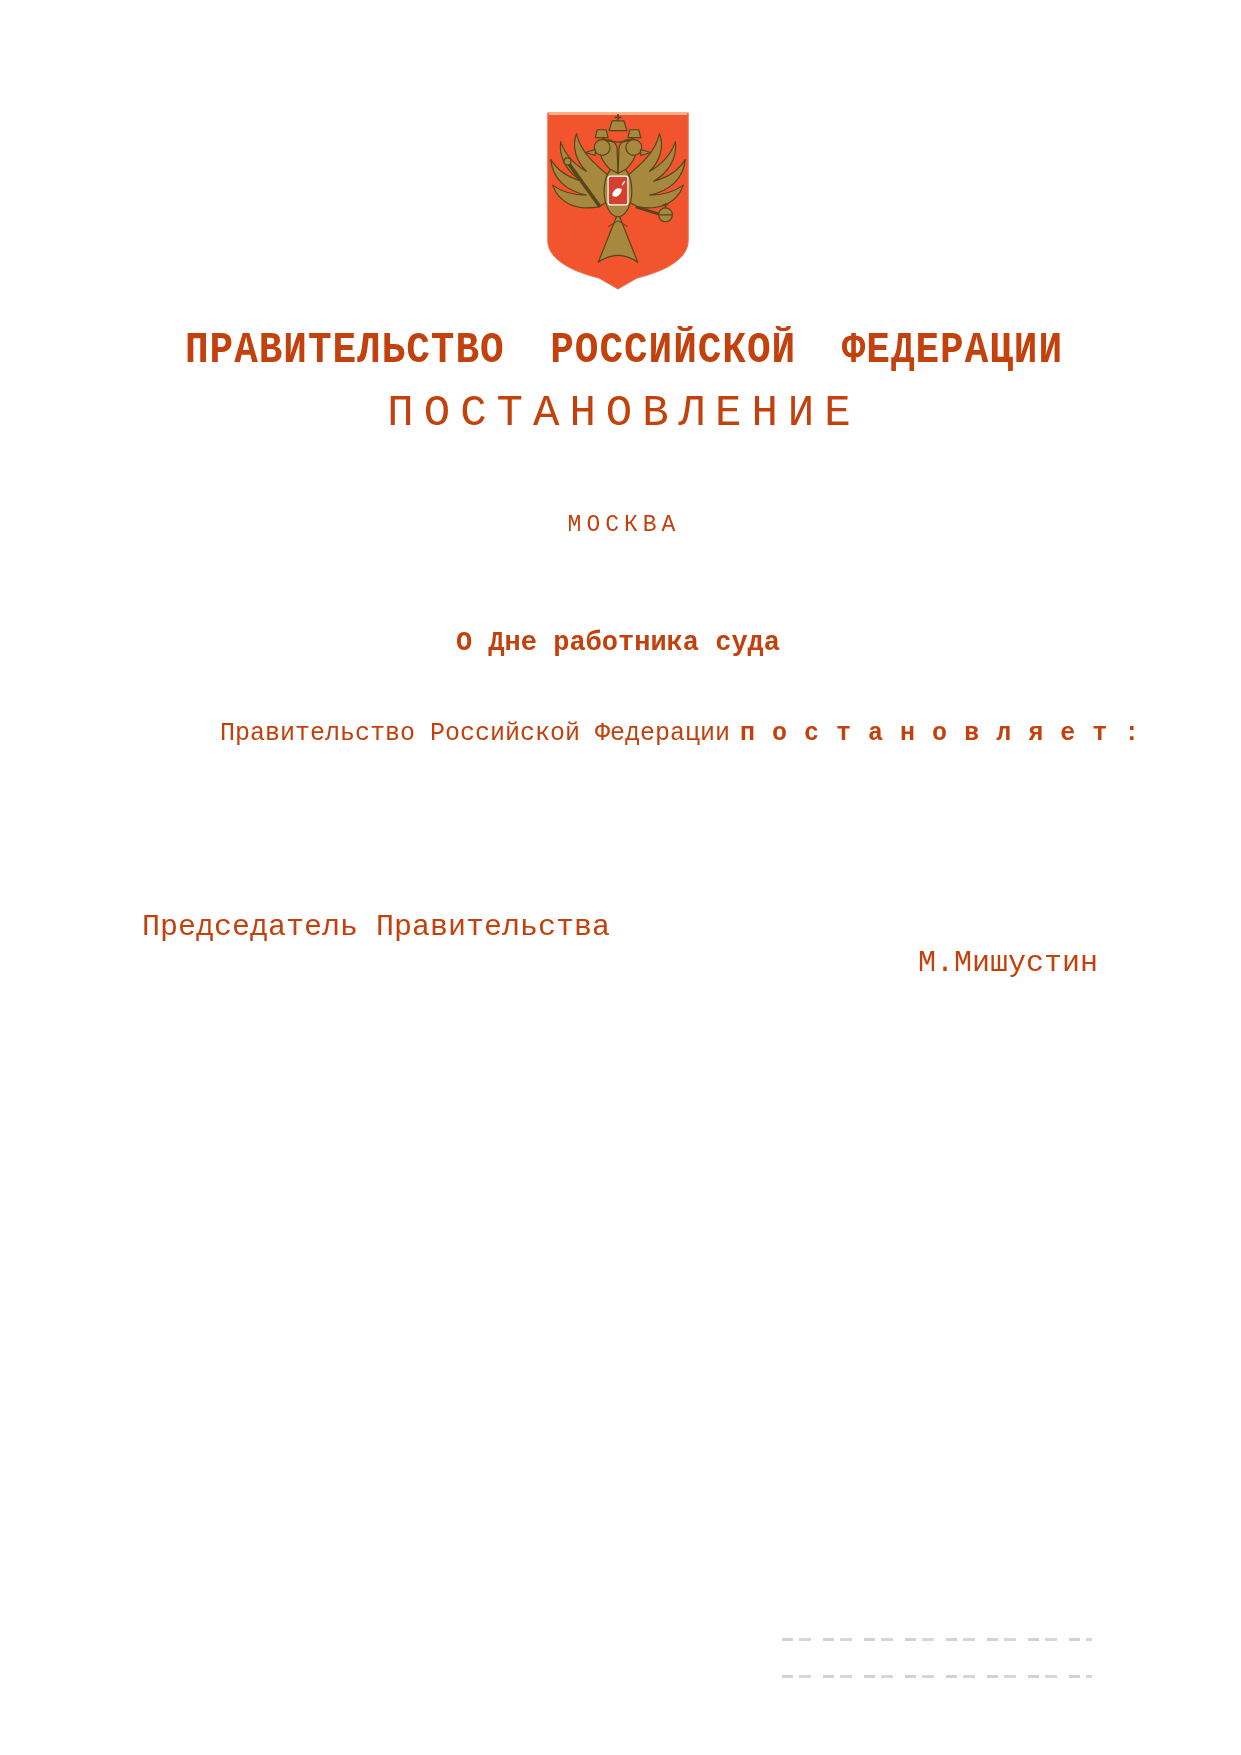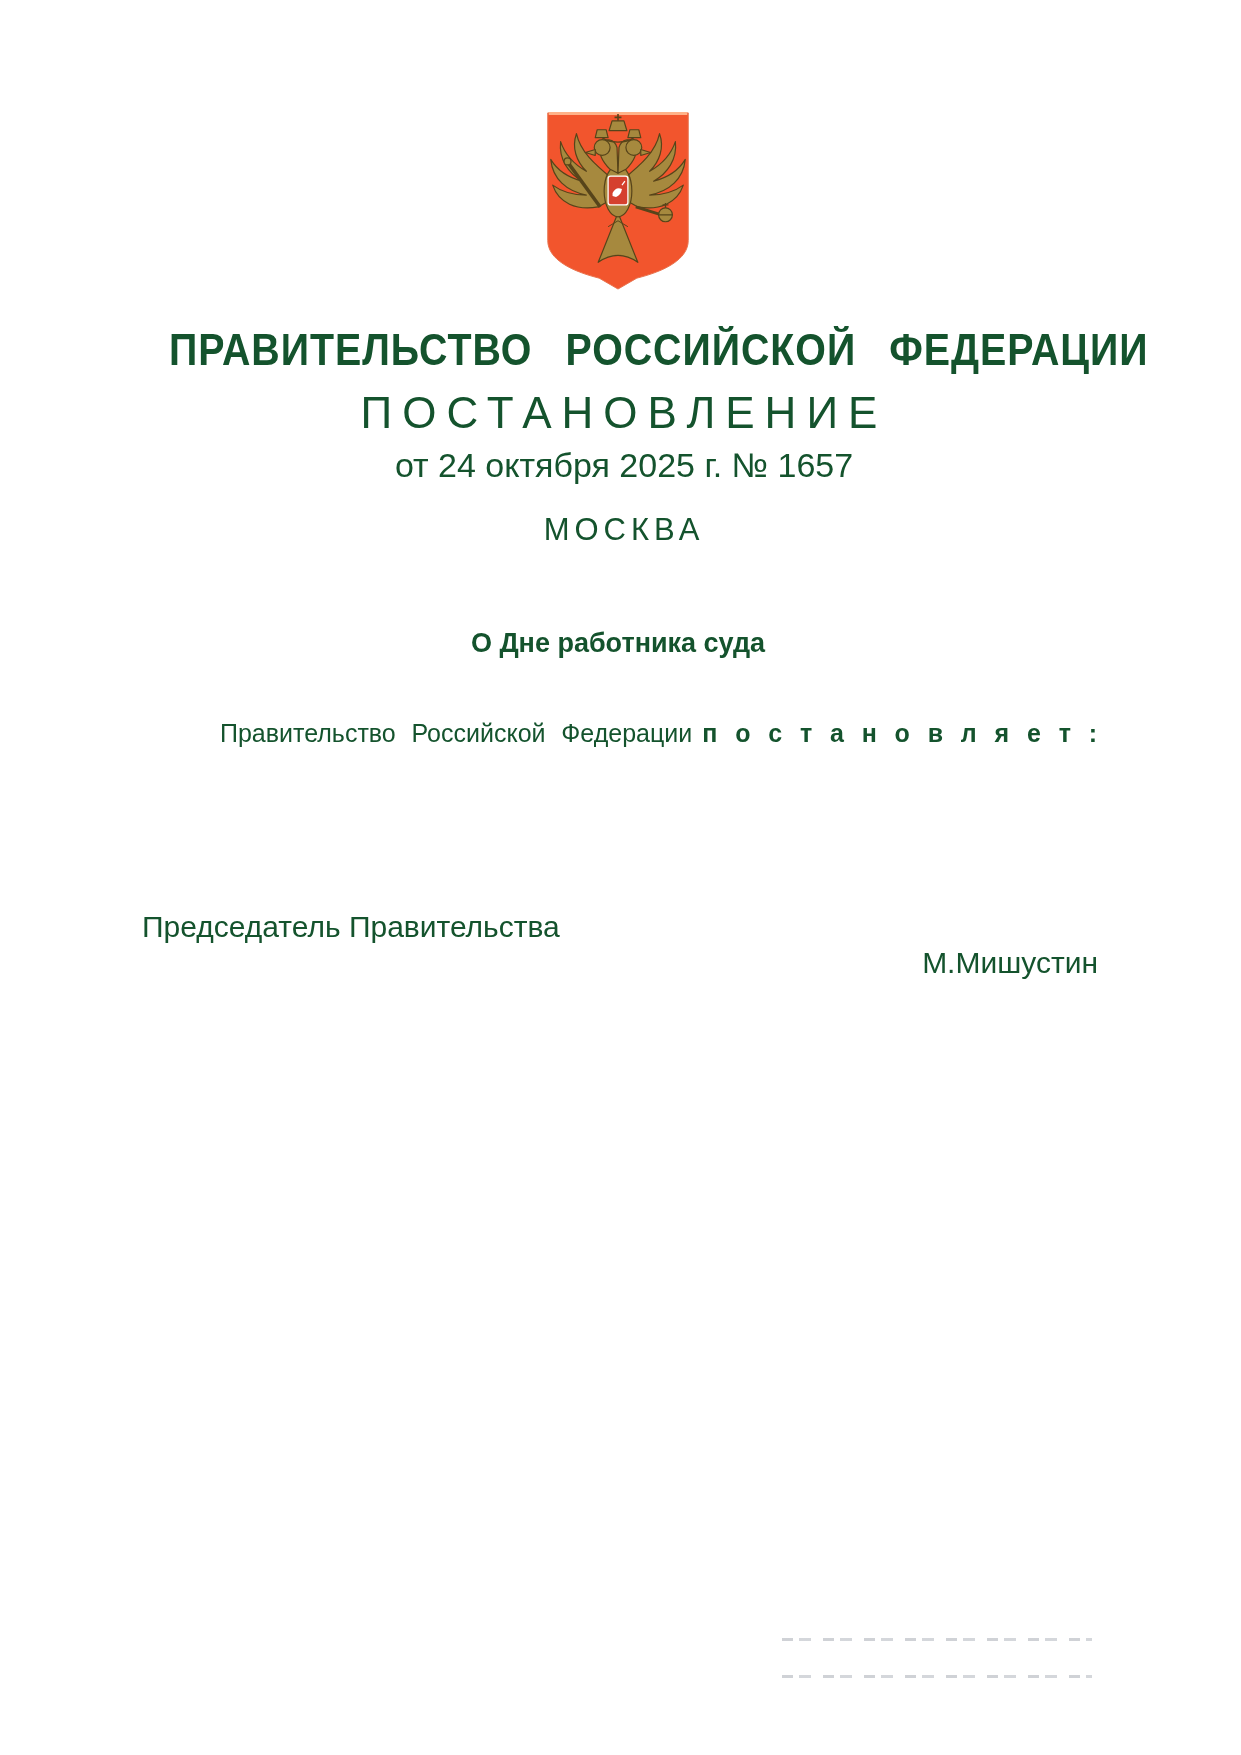--- a/index.html
+++ b/index.html
@@ -9,8 +9,8 @@
     height: 1755px;
     background: #ffffff;
     margin: 0 auto;
-    font-family: Liberation Sans, sans-serif;
-    color: #14532d;
+    font-family: Liberation Mono, monospace;
+    color: #c2410c;
     overflow: hidden;
   }
   .abs { position: absolute; }

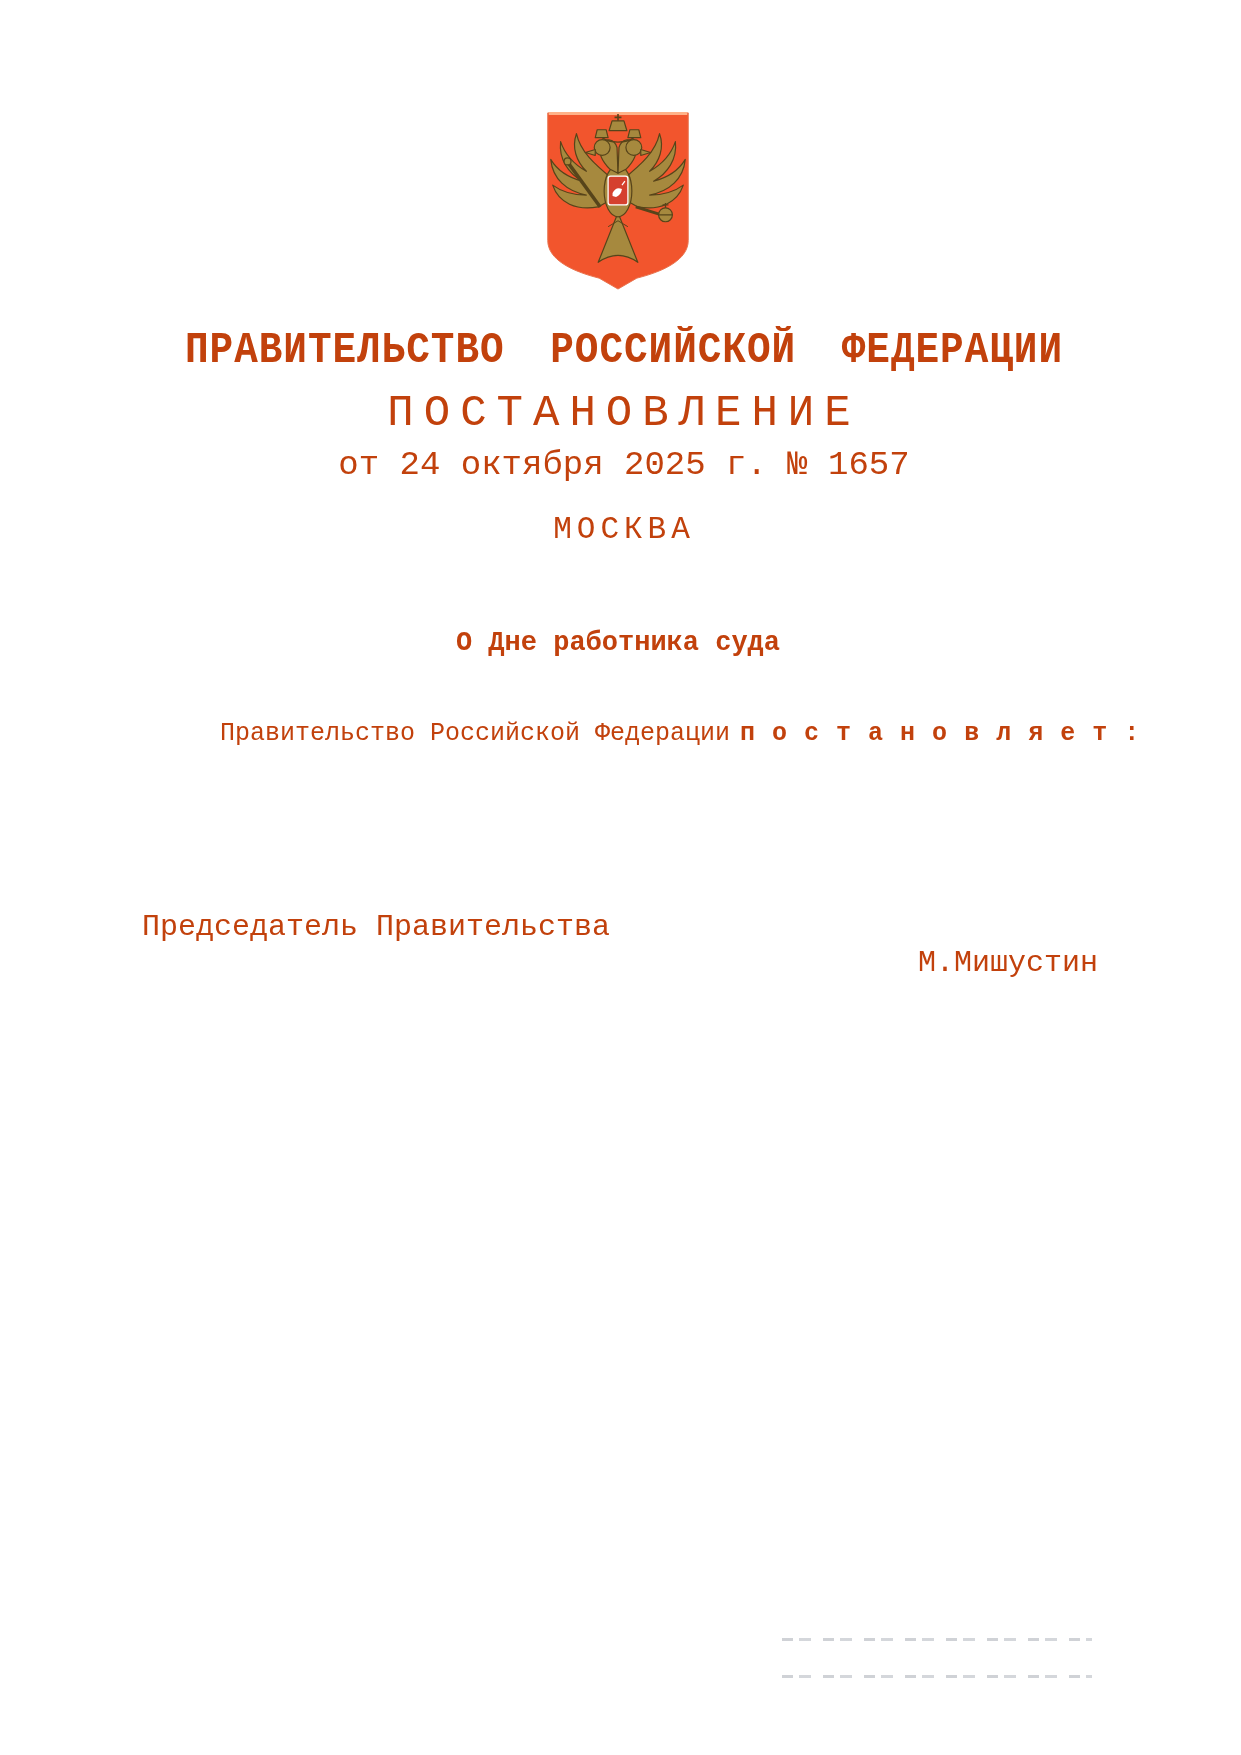--- a/index.html
+++ b/index.html
@@ -175,7 +175,6 @@
 
   <div class="abs doc-type">ПОСТАНОВЛЕНИЕ</div>
 
-  <div class="abs date-line">от 24 октября 2025 г. № 1657</div>
 
   <div class="abs city">МОСКВА</div>
 

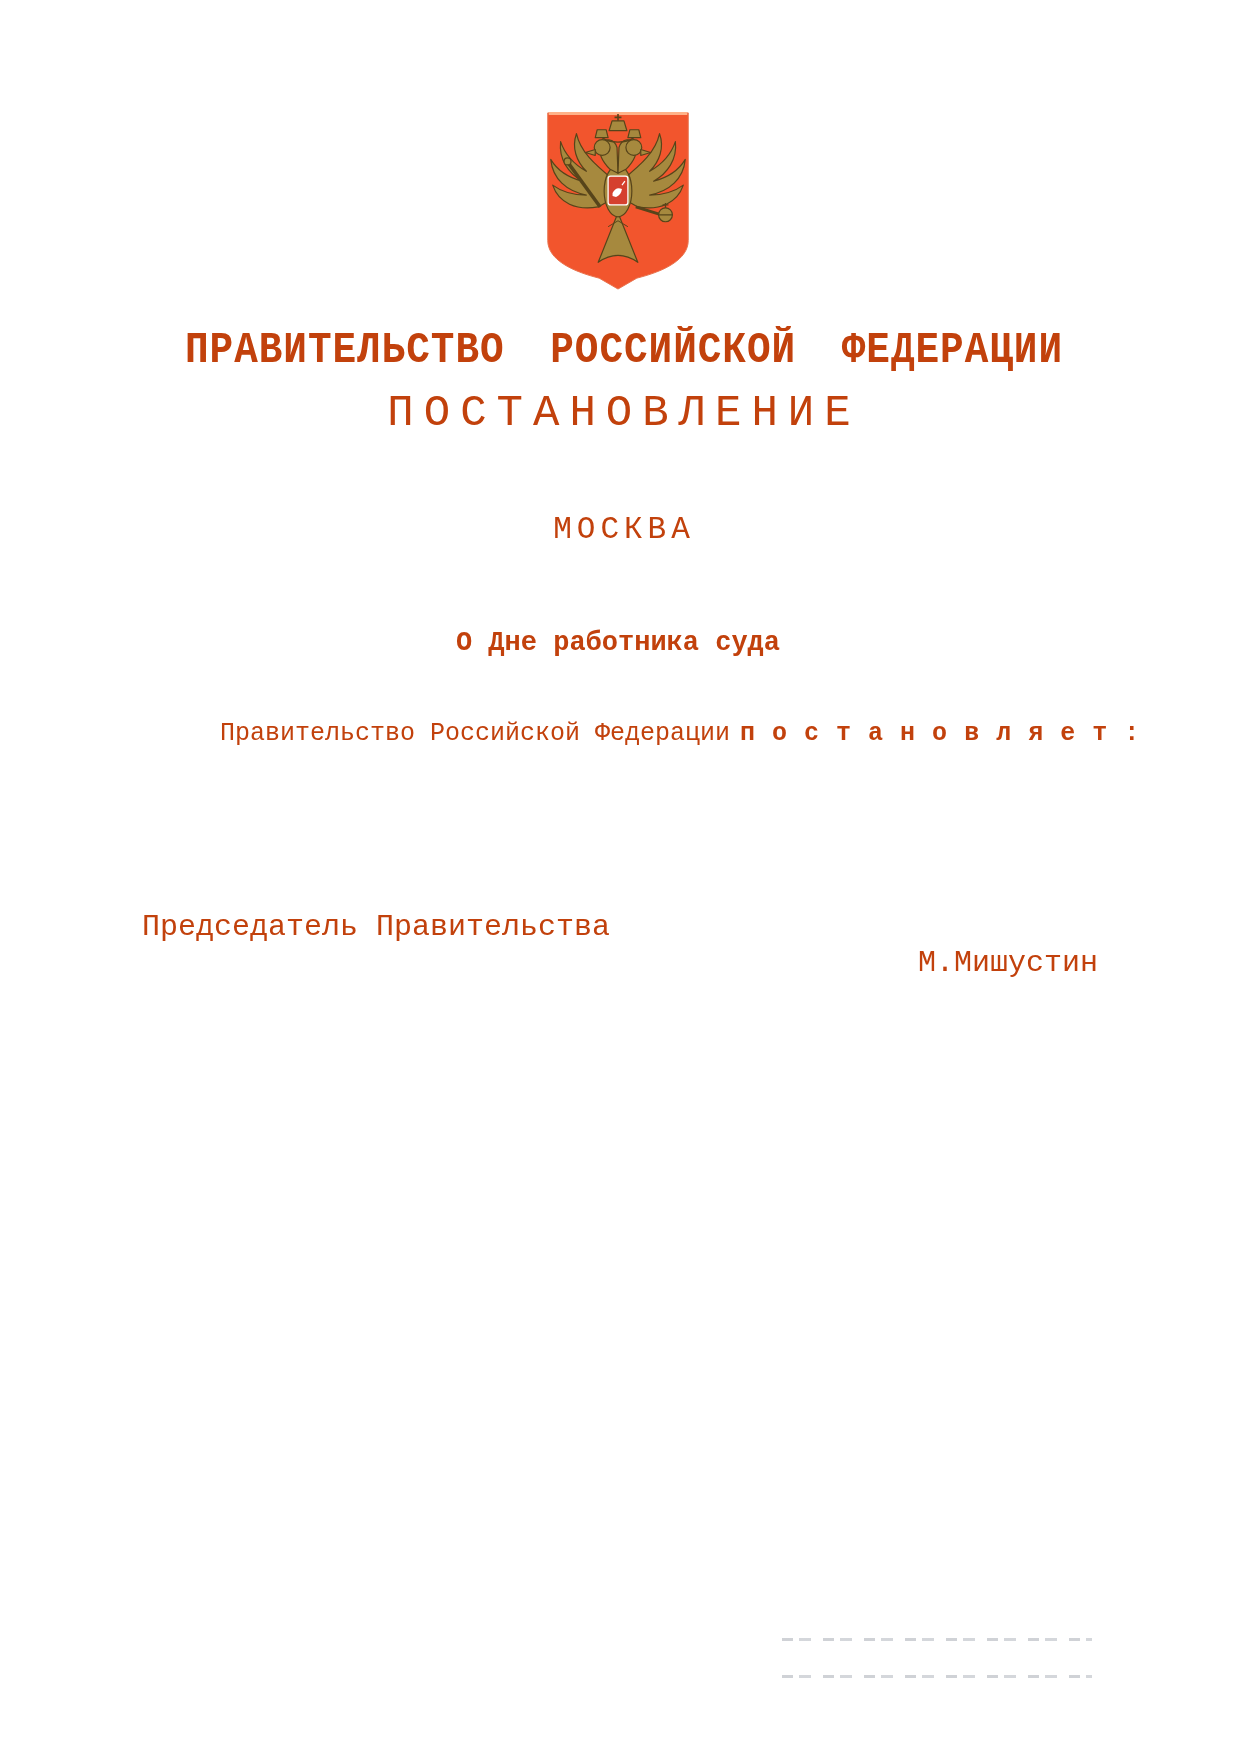--- a/index.html
+++ b/index.html
@@ -51,7 +51,7 @@
   .city {
     left: 150px; top: 512px; width: 948px;
     text-align: center;
-    font-size: 31px;
+    font-size: 23px;
     letter-spacing: 5px;
     white-space: nowrap;
   }

